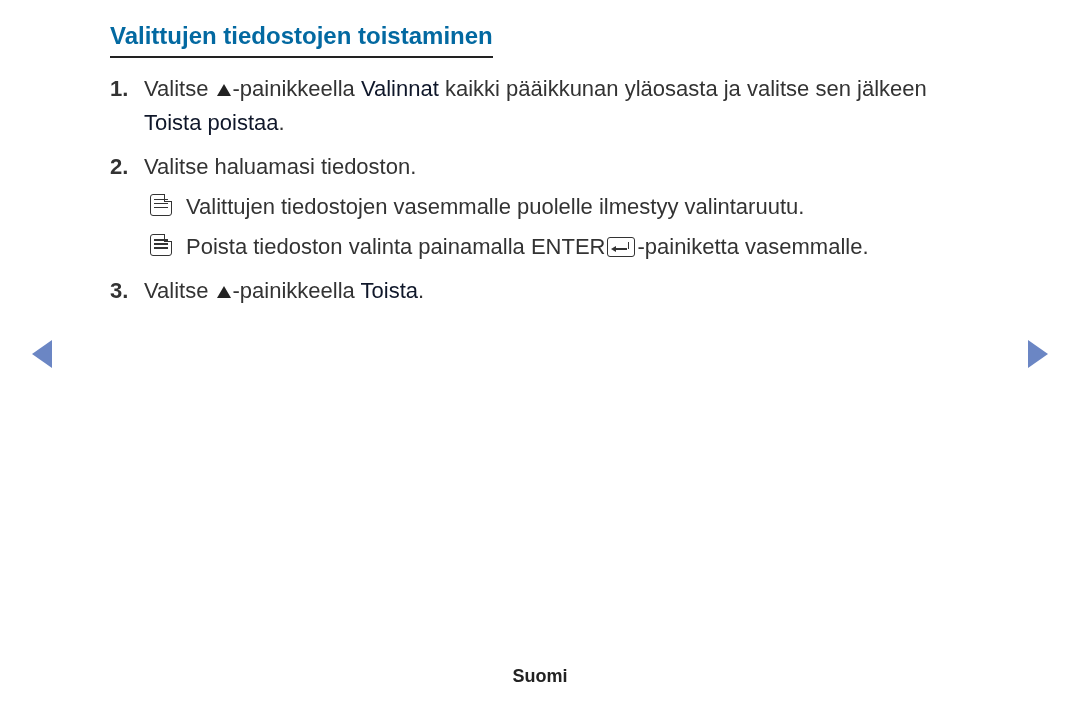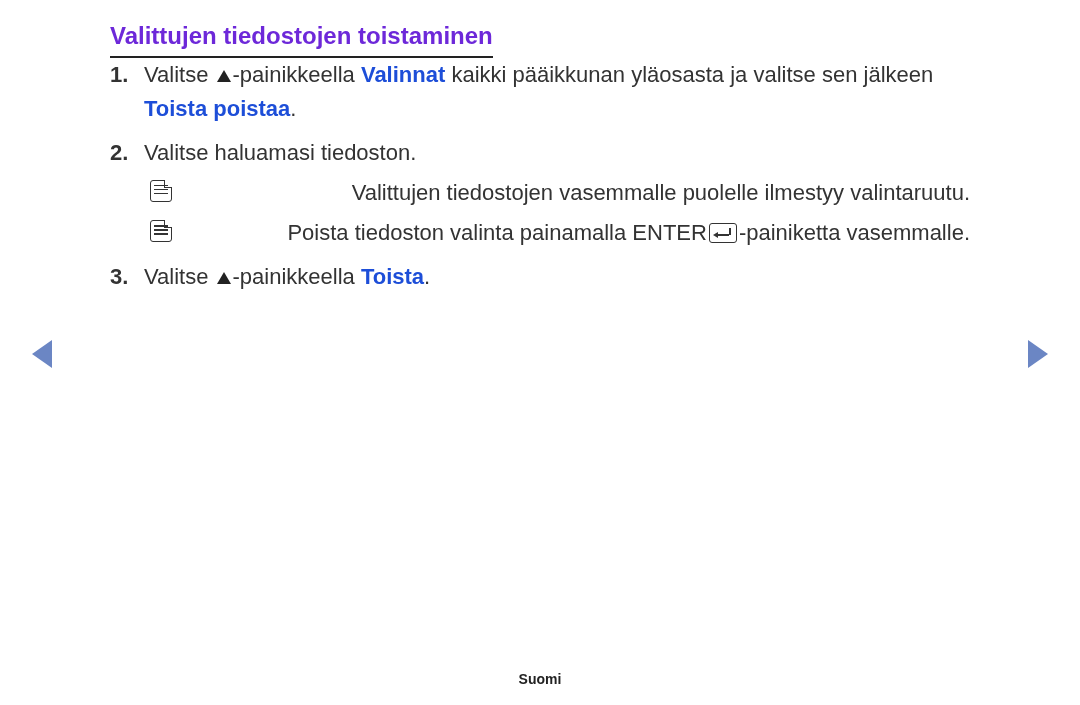--- a/index.html
+++ b/index.html
@@ -20,9 +20,10 @@
   .heading {
     font-size: 24px;
     font-weight: 600;
-    color: #6d28d9;
+    color: #0369a1;
     border-bottom: 2px solid #222;
     padding-bottom: 6px;
+    margin-bottom: 14px;
     display: inline-block;
   }
   ol.main {

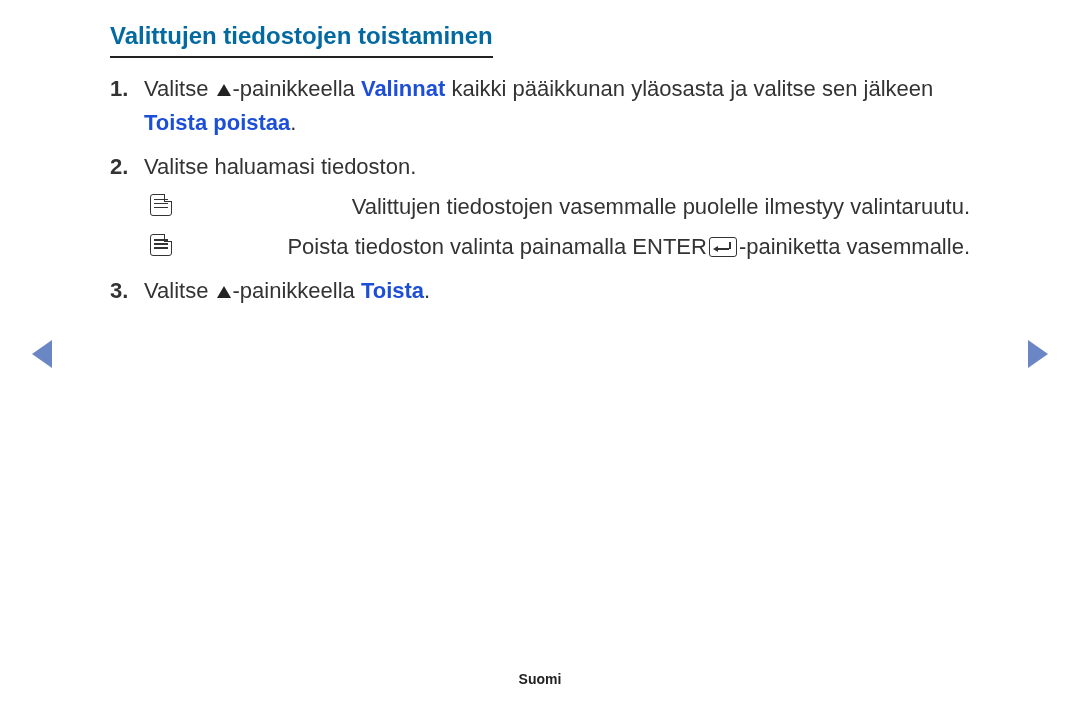--- a/index.html
+++ b/index.html
@@ -46,8 +46,8 @@
     font-weight: 700;
   }
   .hl {
-    color: #1d4ed8;
-    font-weight: 700;
+    color: #0f172a;
+    font-weight: 400;
   }
   .noteicon {
     display: inline-block;

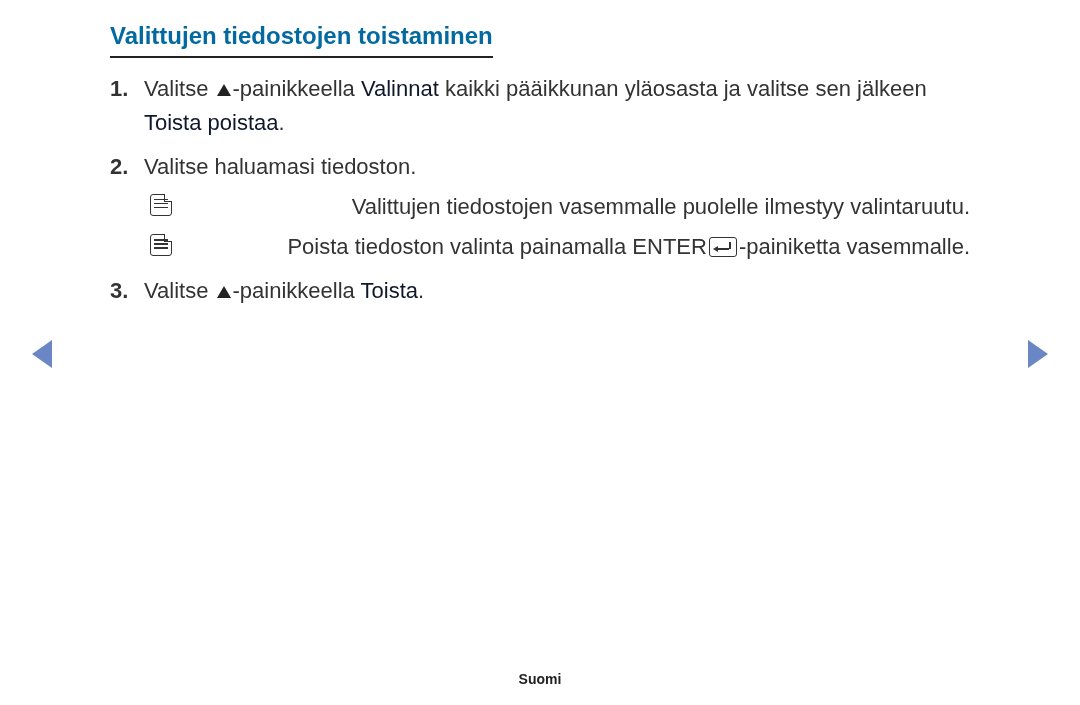--- a/index.html
+++ b/index.html
@@ -137,7 +137,6 @@
     padding-left: 42px;
     position: relative;
     margin-bottom: 6px;
-    text-align: right;
   }
   .sub li .bul {
     position: absolute;

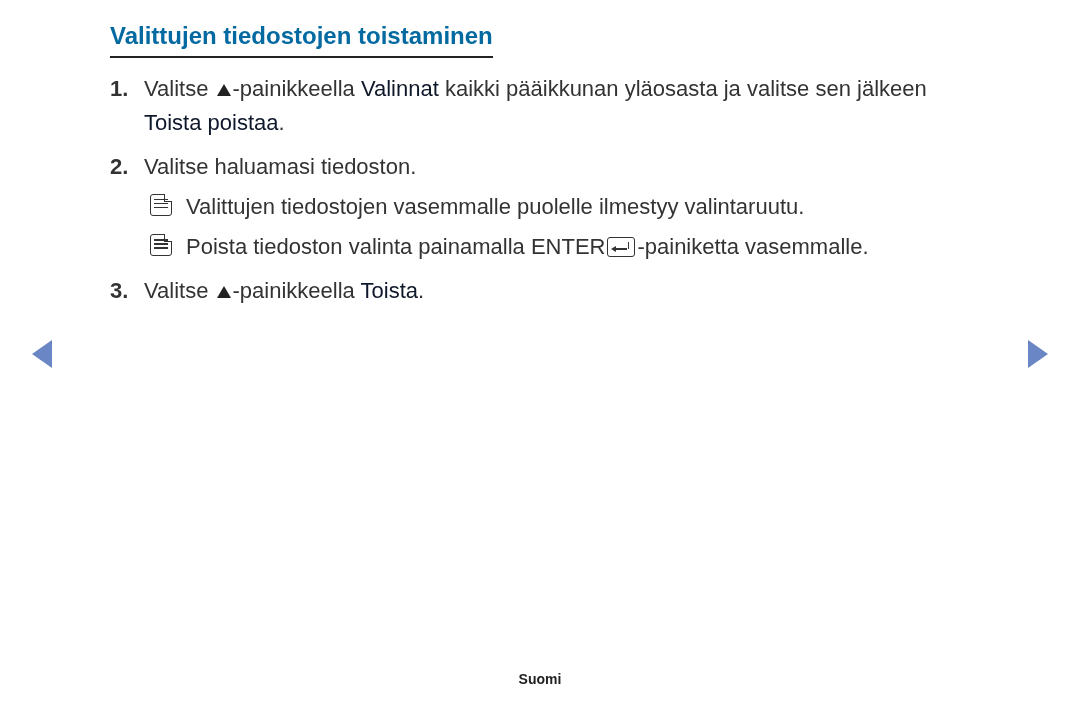--- a/index.html
+++ b/index.html
@@ -170,7 +170,7 @@
     bottom: 18px;
     width: 1080px;
     text-align: center;
-    font-size: 14px;
+    font-size: 18px;
     font-weight: 600;
     color: #222;
   }

